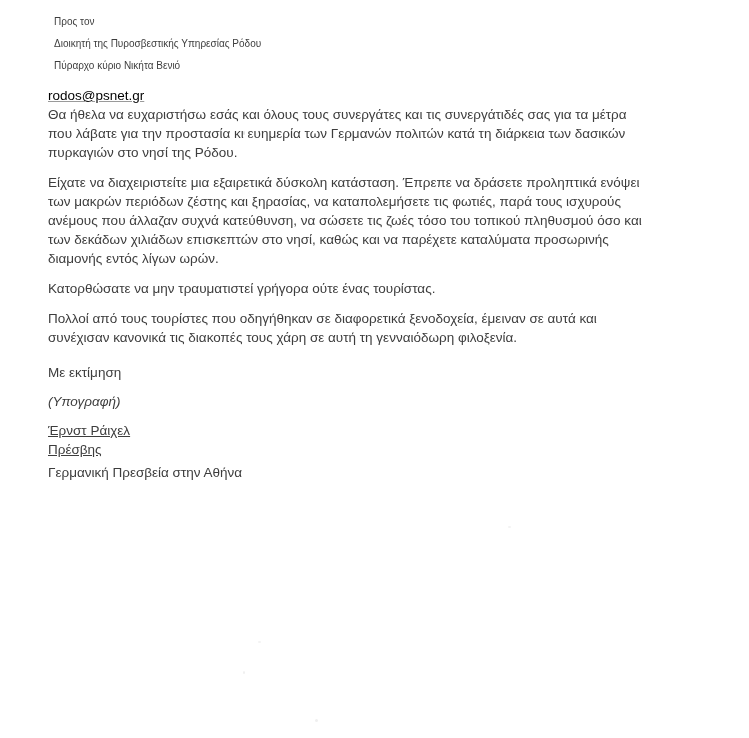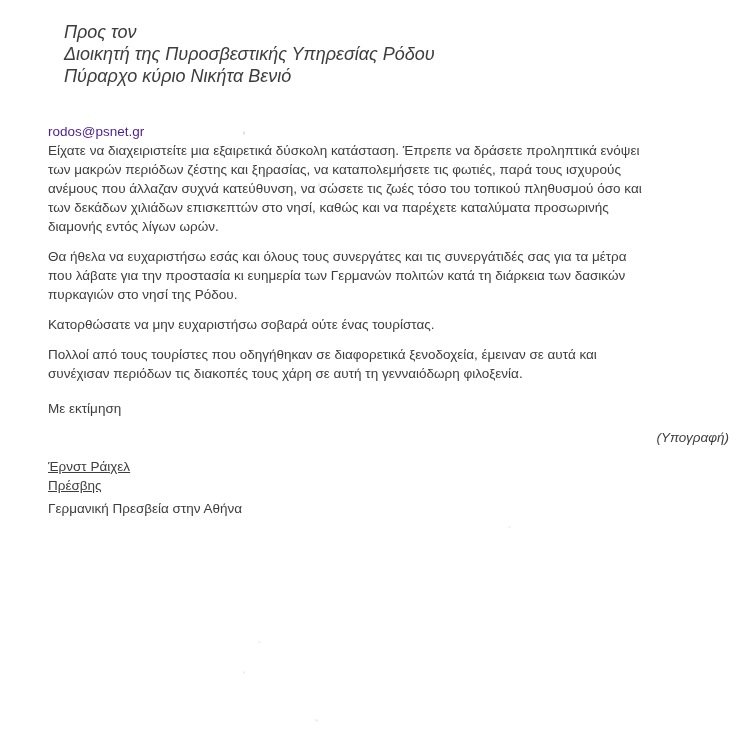--- a/index.html
+++ b/index.html
@@ -24,11 +24,10 @@
     right: 20px;
   }
   .recipient {
-    font-size: 18px;
+    font-size: 10px;
     line-height: 22px;
     white-space: pre-line;
-    margin: 16px;
-    font-style: italic;
+    margin: 6px;
   }
   .email {
     display: inline-block;

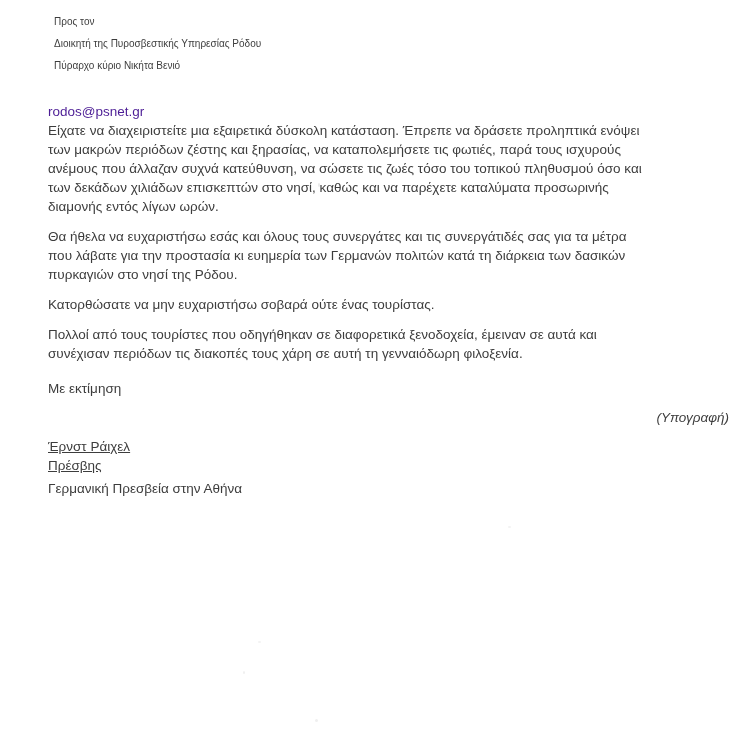--- a/index.html
+++ b/index.html
@@ -31,10 +31,11 @@
   }
   .email {
     display: inline-block;
-    margin-top: 19px;
+    margin-top: 3px;
     font-size: 13.5px;
     line-height: 19px;
-    color: #4c1d95;
+    color: #000000;
+    text-decoration: underline;
     text-decoration-color: #9a9a9a;
   }
   .salutation {

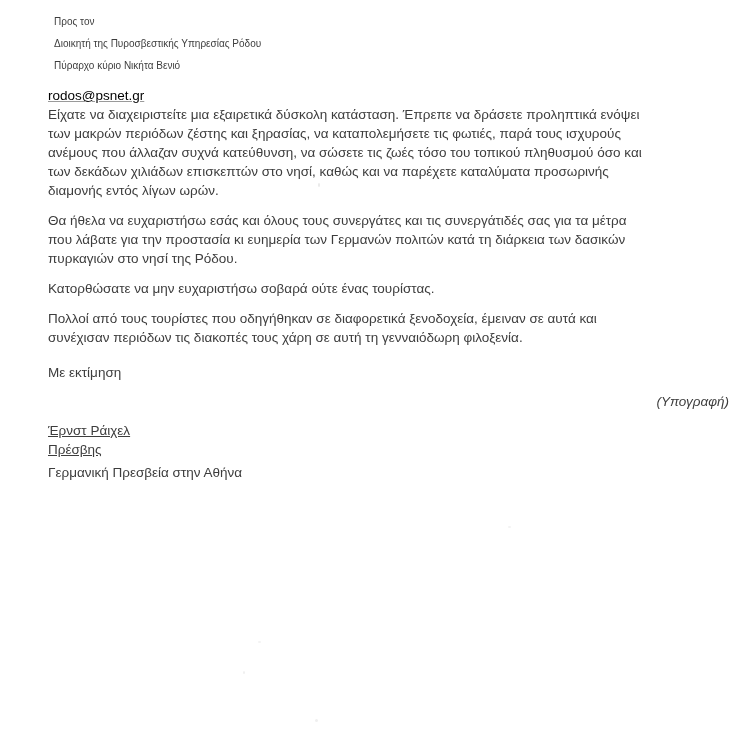--- a/index.html
+++ b/index.html
@@ -92,15 +92,15 @@
     <a class="email">rodos@psnet.gr</a>
 
 
+    <p class="para">Θα ήθελα να ευχαριστήσω εσάς και όλους τους συνεργάτες και τις συνεργάτιδές σας για τα μέτρα
+που λάβατε για την προστασία κι ευημερία των Γερμανών πολιτών κατά τη διάρκεια των δασικών
+πυρκαγιών στο νησί της Ρόδου.</p>
+
     <p class="para">Είχατε να διαχειριστείτε μια εξαιρετικά δύσκολη κατάσταση. Έπρεπε να δράσετε προληπτικά ενόψει
 των μακρών περιόδων ζέστης και ξηρασίας, να καταπολεμήσετε τις φωτιές, παρά τους ισχυρούς
 ανέμους που άλλαζαν συχνά κατεύθυνση, να σώσετε τις ζωές τόσο του τοπικού πληθυσμού όσο και
 των δεκάδων χιλιάδων επισκεπτών στο νησί, καθώς και να παρέχετε καταλύματα προσωρινής
 διαμονής εντός λίγων ωρών.</p>
-
-    <p class="para">Θα ήθελα να ευχαριστήσω εσάς και όλους τους συνεργάτες και τις συνεργάτιδές σας για τα μέτρα
-που λάβατε για την προστασία κι ευημερία των Γερμανών πολιτών κατά τη διάρκεια των δασικών
-πυρκαγιών στο νησί της Ρόδου.</p>
 
     <p class="para">Κατορθώσατε να μην ευχαριστήσω σοβαρά ούτε ένας τουρίστας.</p>
 

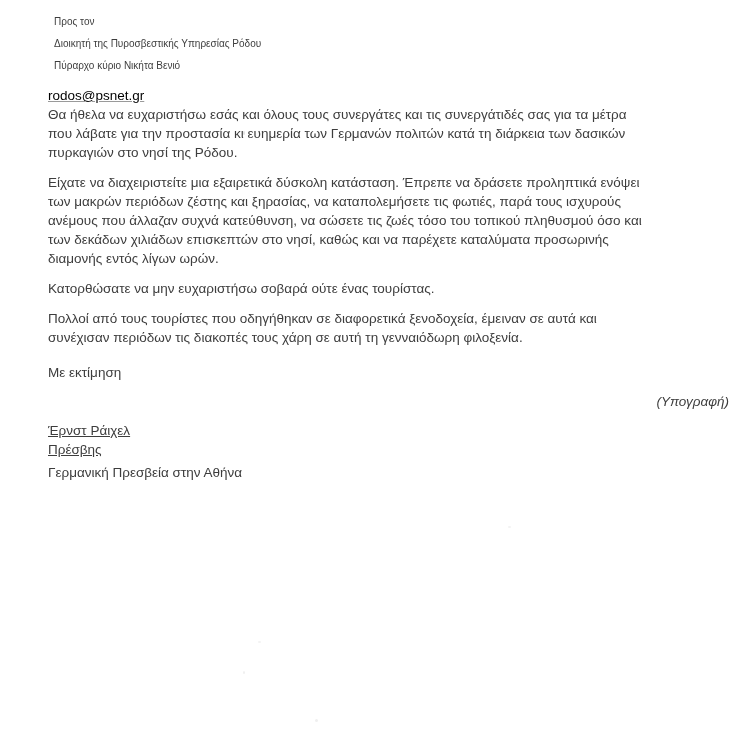--- a/index.html
+++ b/index.html
@@ -102,7 +102,7 @@
 των δεκάδων χιλιάδων επισκεπτών στο νησί, καθώς και να παρέχετε καταλύματα προσωρινής
 διαμονής εντός λίγων ωρών.</p>
 
-    <p class="para">Κατορθώσατε να μην ευχαριστήσω σοβαρά ούτε ένας τουρίστας.</p>
+    <p class="para">Κατορθώσατε να μην τραυματιστεί γρήγορα ούτε ένας τουρίστας.</p>
 
 
 

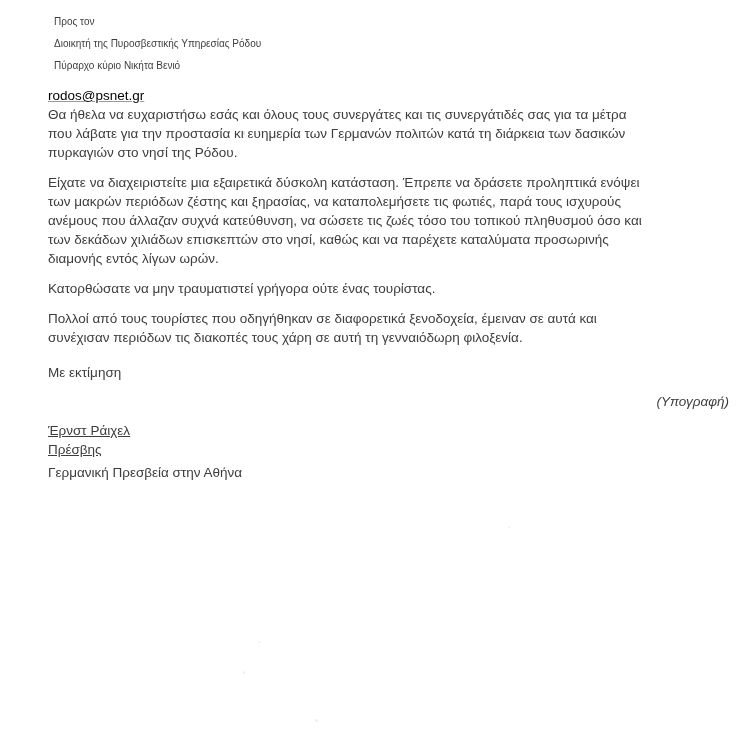--- a/index.html
+++ b/index.html
@@ -107,7 +107,7 @@
 
 
     <p class="para">Πολλοί από τους τουρίστες που οδηγήθηκαν σε διαφορετικά ξενοδοχεία, έμειναν σε αυτά και
-συνέχισαν περιόδων τις διακοπές τους χάρη σε αυτή τη γενναιόδωρη φιλοξενία.</p>
+συνέχισαν κανονικά τις διακοπές τους χάρη σε αυτή τη γενναιόδωρη φιλοξενία.</p>
 
 
     <p class="closing">Με εκτίμηση</p>

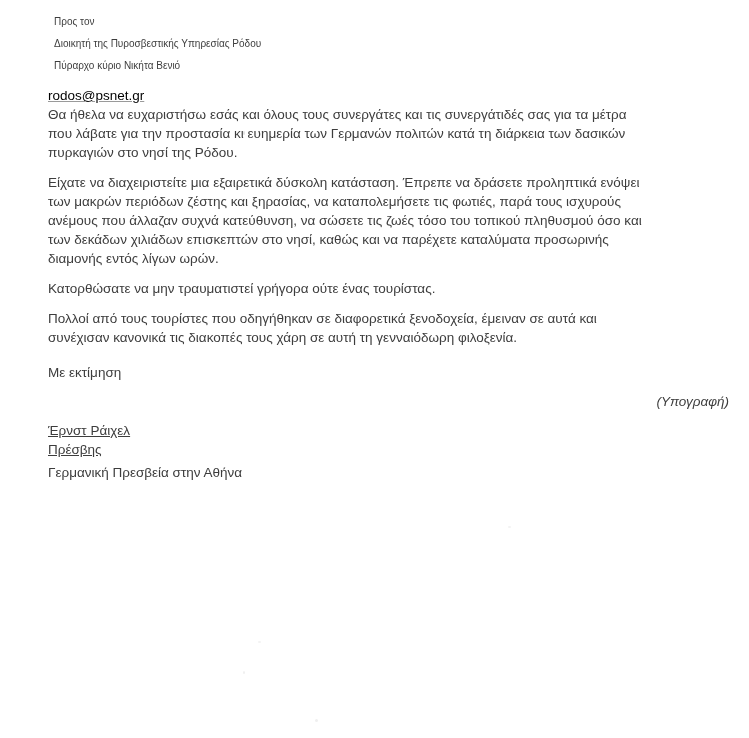--- a/index.html
+++ b/index.html
@@ -59,7 +59,6 @@
     font-size: 13.5px;
     line-height: 19px;
     font-style: italic;
-    text-align: right;
   }
   .signer {
     margin: 0 0 0 0;

